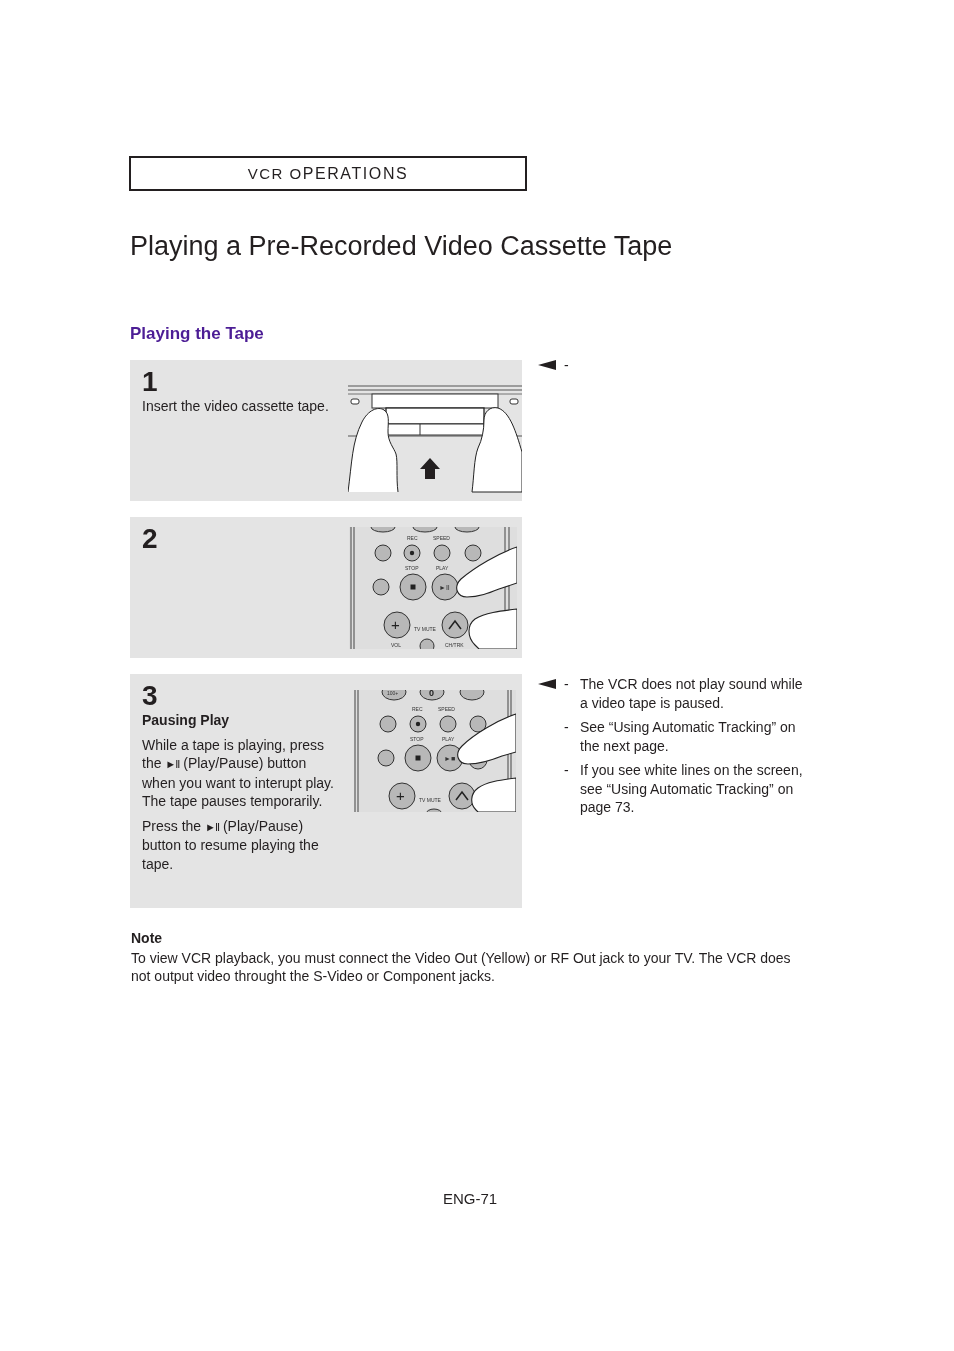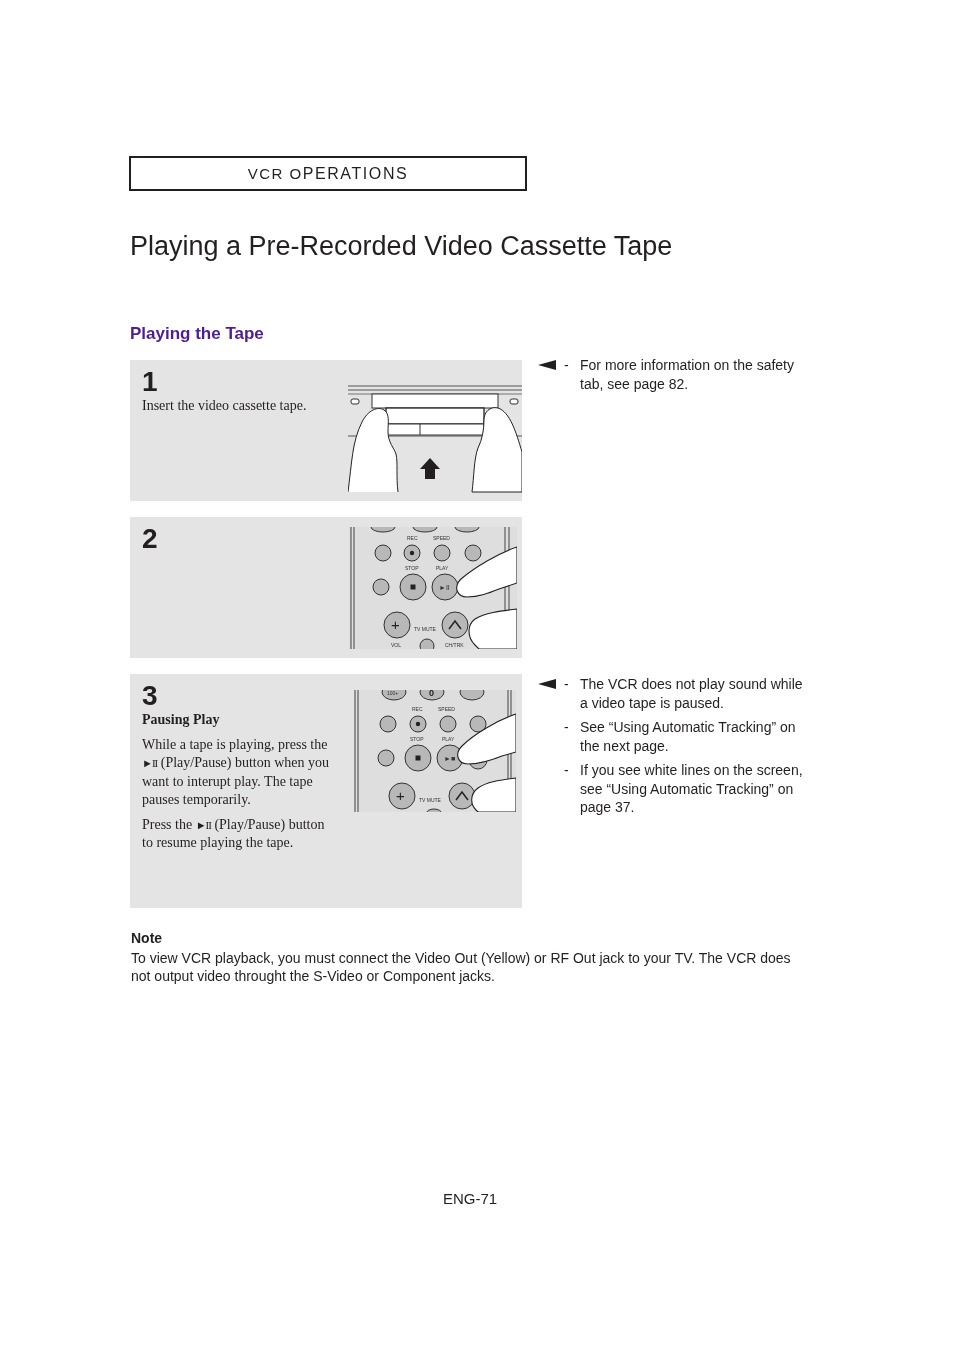--- a/index.html
+++ b/index.html
@@ -141,7 +141,6 @@
   <div class="item">
     <span class="arrow"></span>
     <span class="dash">-</span>
-    <span>For more information on the safety tab, see page 82.</span>
   </div>
 </div>
 

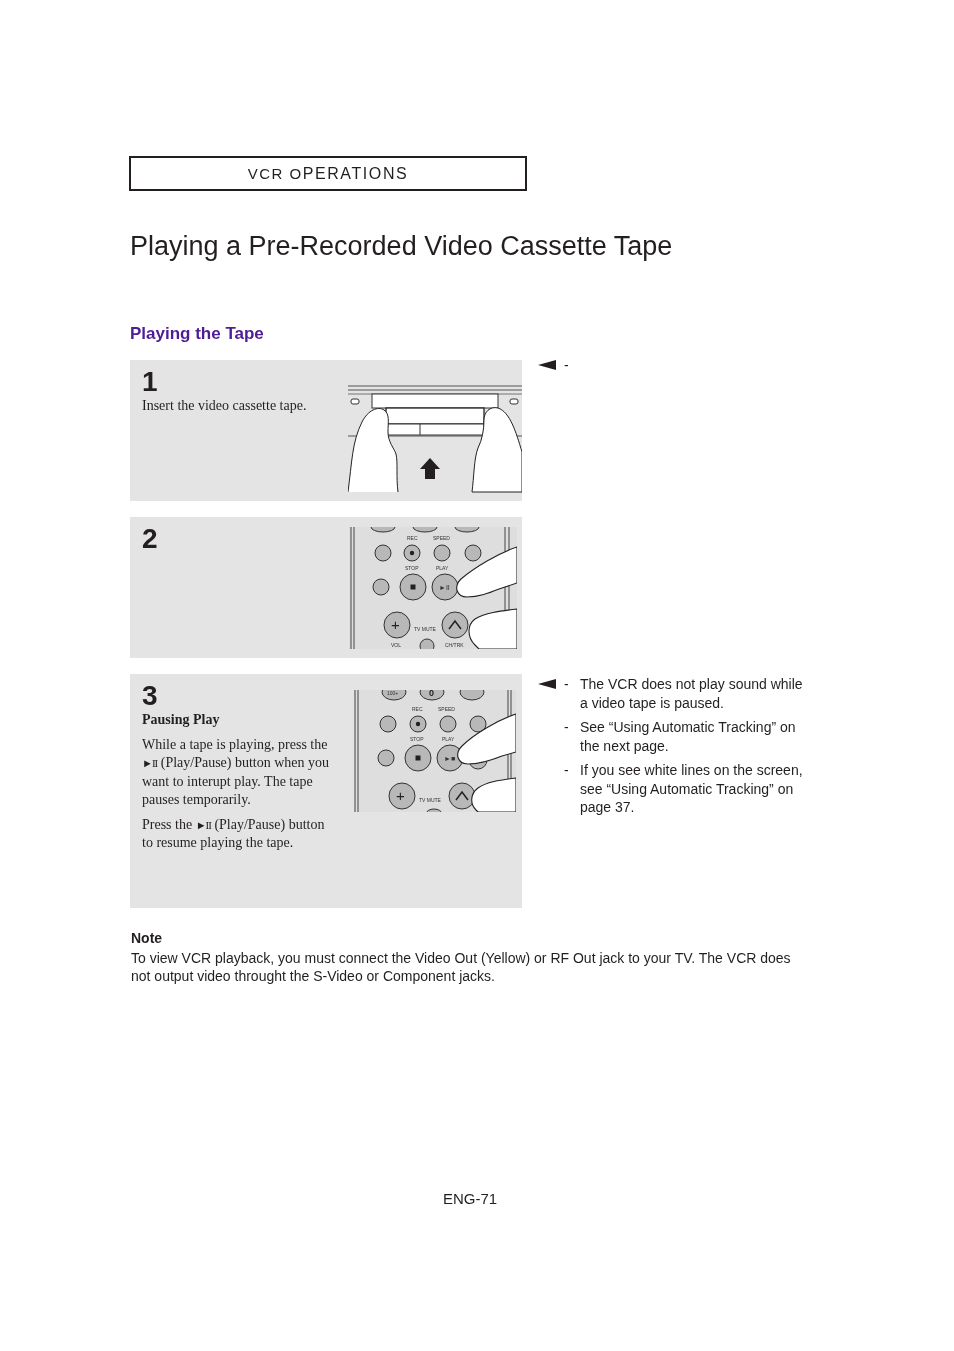--- a/index.html
+++ b/index.html
@@ -11,7 +11,7 @@
   .sub-title { position: absolute; left: 130px; top: 324px; margin: 0; font-size: 17px; font-weight: bold; color: #4c1d95; }
   .panel { position: absolute; left: 130px; width: 392px; background: #e4e4e4; }
   .panel .num { position: absolute; left: 12px; top: 6px; font-size: 28px; font-weight: 900; color: #231f20; line-height: 32px; }
-  .panel .txt { position: absolute; left: 12px; font-size: 14px; line-height: 18.5px; color: #231f20; width: 200px; font-family: Liberation Serif, serif; }
+  .panel .txt { position: absolute; left: 12px; font-size: 14px; line-height: 18.5px; color: #231f20; width: 200px; }
   .panel .txt p { margin: 0 4px 6px 0; }
   .panel .txt .bold { font-weight: bold; margin-bottom: 6px; }
   .illus { position: absolute; }

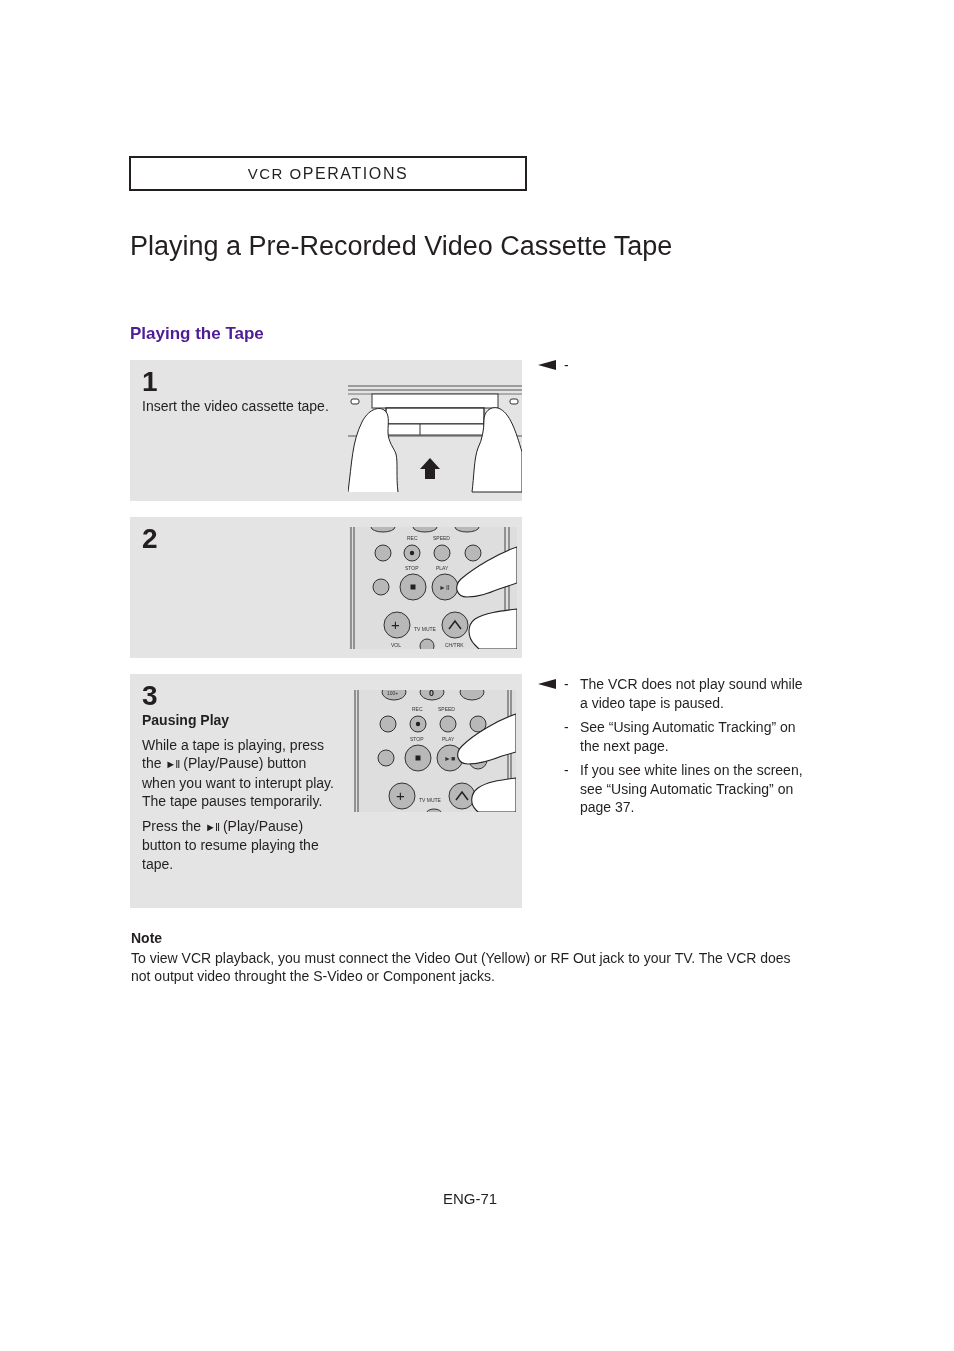--- a/index.html
+++ b/index.html
@@ -156,7 +156,7 @@
   </div>
   <div class="item">
     <span class="dash">-</span>
-    <span>If you see white lines on the screen, see “Using Automatic Tracking” on page 37.</span>
+    <span>If you see white lines on the screen, see “Using Automatic Tracking” on page 73.</span>
   </div>
 </div>
 

